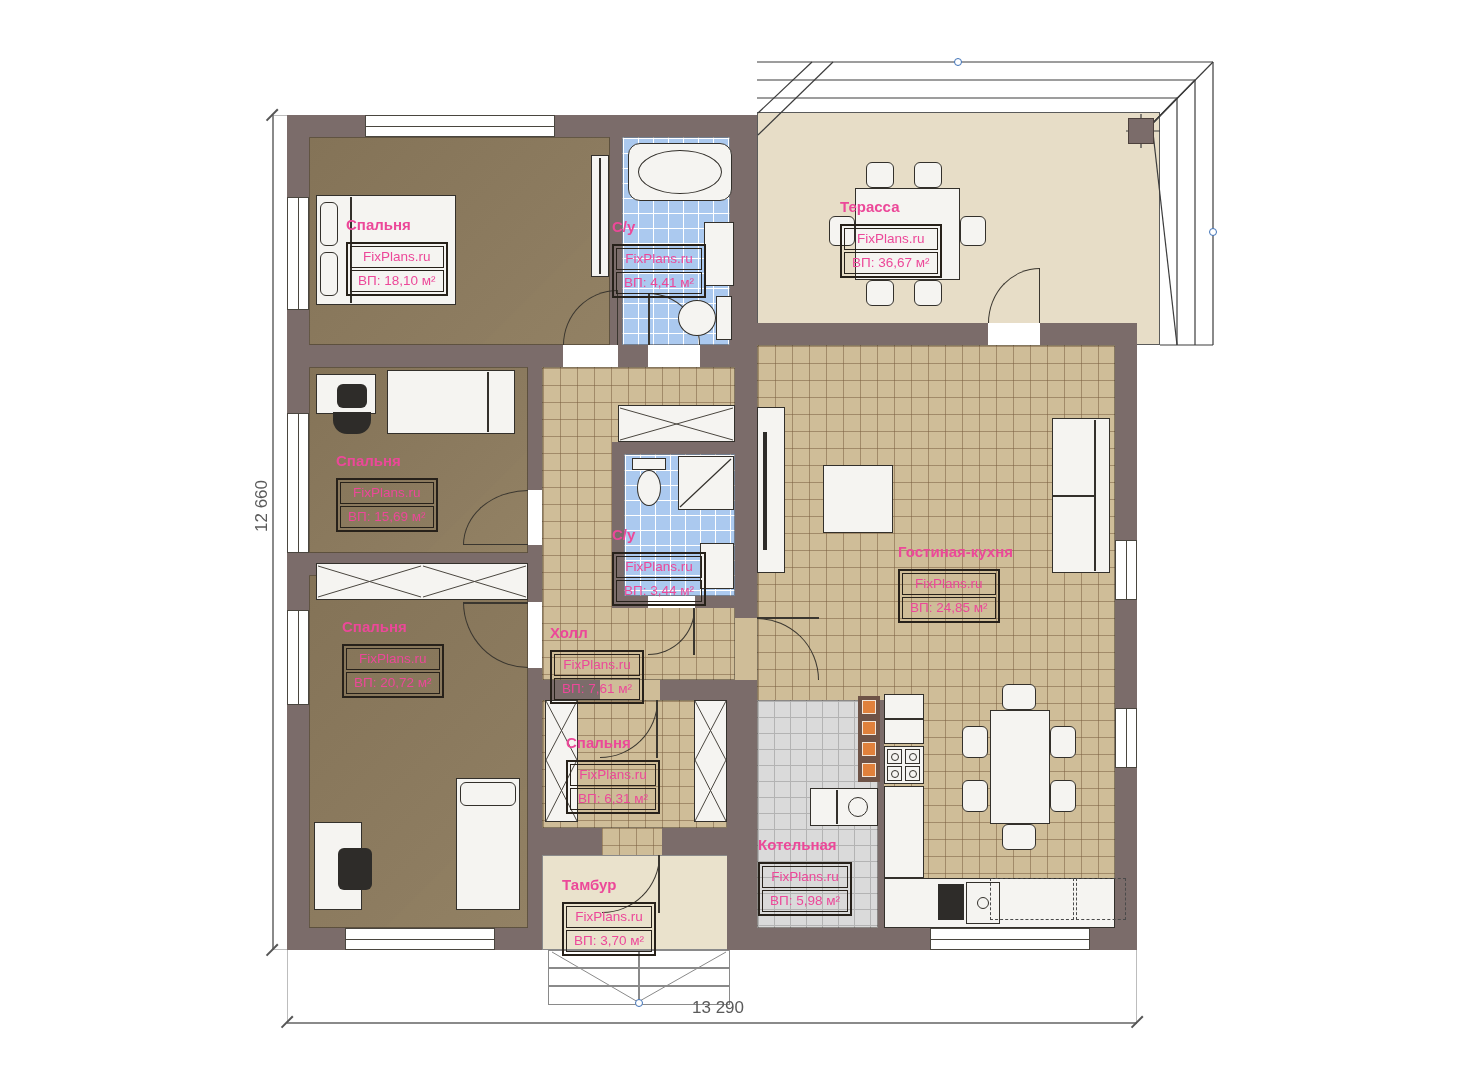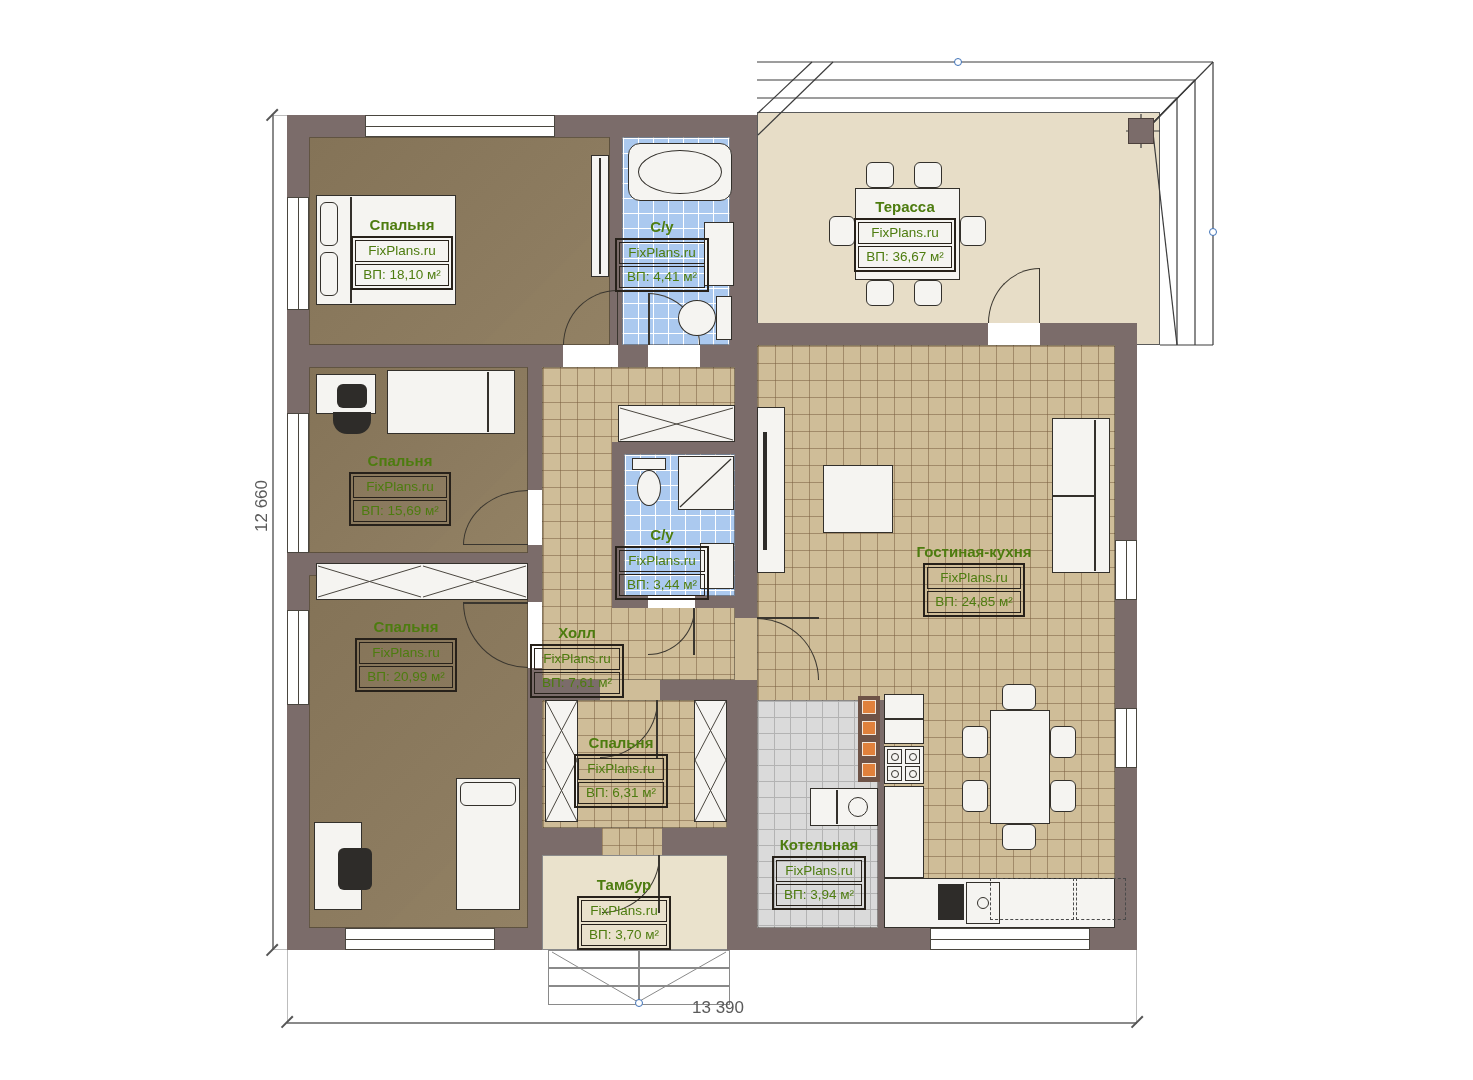--- a/index.html
+++ b/index.html
@@ -56,8 +56,8 @@
 
   .osq { position:absolute; width:14px; height:14px; background:#e0813c; border:1px solid #f3e6d8; z-index:12; }
 
-  .rlabel { position:absolute; display:flex; flex-direction:column; align-items:center; gap:3px; z-index:30;
-            color:#4d7c0f; }
+  .rlabel { position:absolute; display:flex; flex-direction:column; align-items:flex-start; gap:9px; z-index:30;
+            color:#ec4899; }
   .rl-title { font-weight:bold; font-size:15px; white-space:nowrap; text-align:center; }
   .rl-box { border:2px solid #27211a; padding:2px; display:flex; flex-direction:column; gap:2px; }
   .rl-row { border:1.5px solid #27211a; padding:0 7px; font-size:13.5px; line-height:20px;

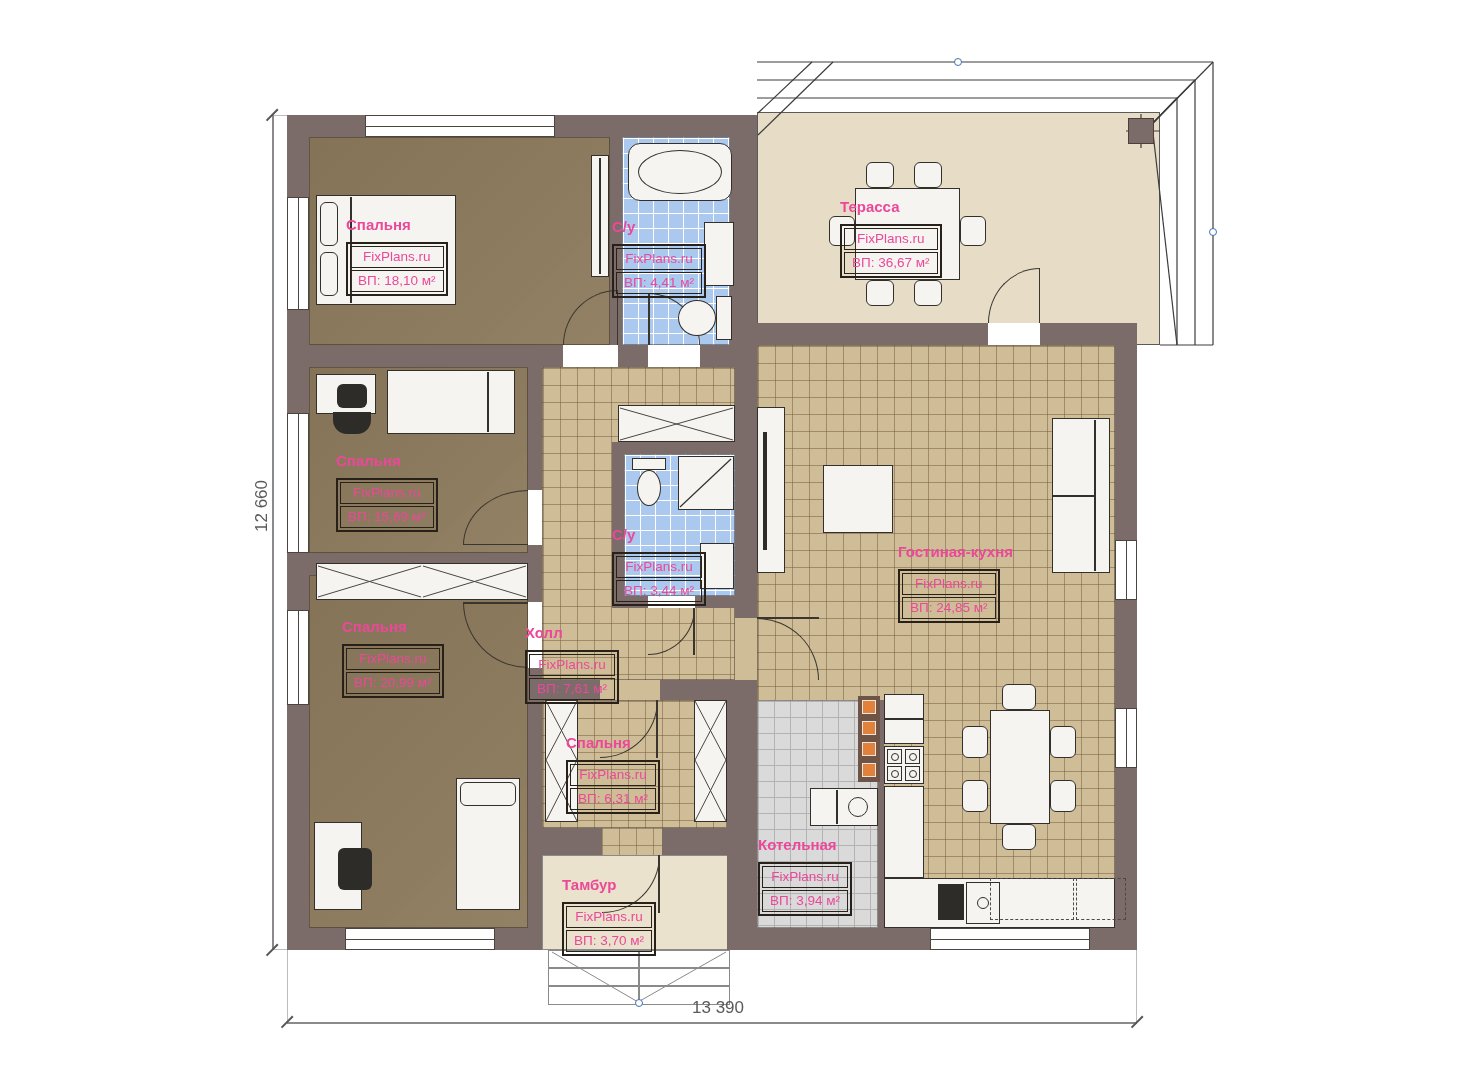--- a/index.html
+++ b/index.html
@@ -355,7 +355,7 @@
     </div>
   </div>
 
-  <div class="rlabel" style="left:525px;top:624px;width:104px">
+  <div class="rlabel" style="left:550px;top:624px;width:104px">
     <div class="rl-title">Холл</div>
     <div class="rl-box">
       <div class="rl-row">FixPlans.ru</div>

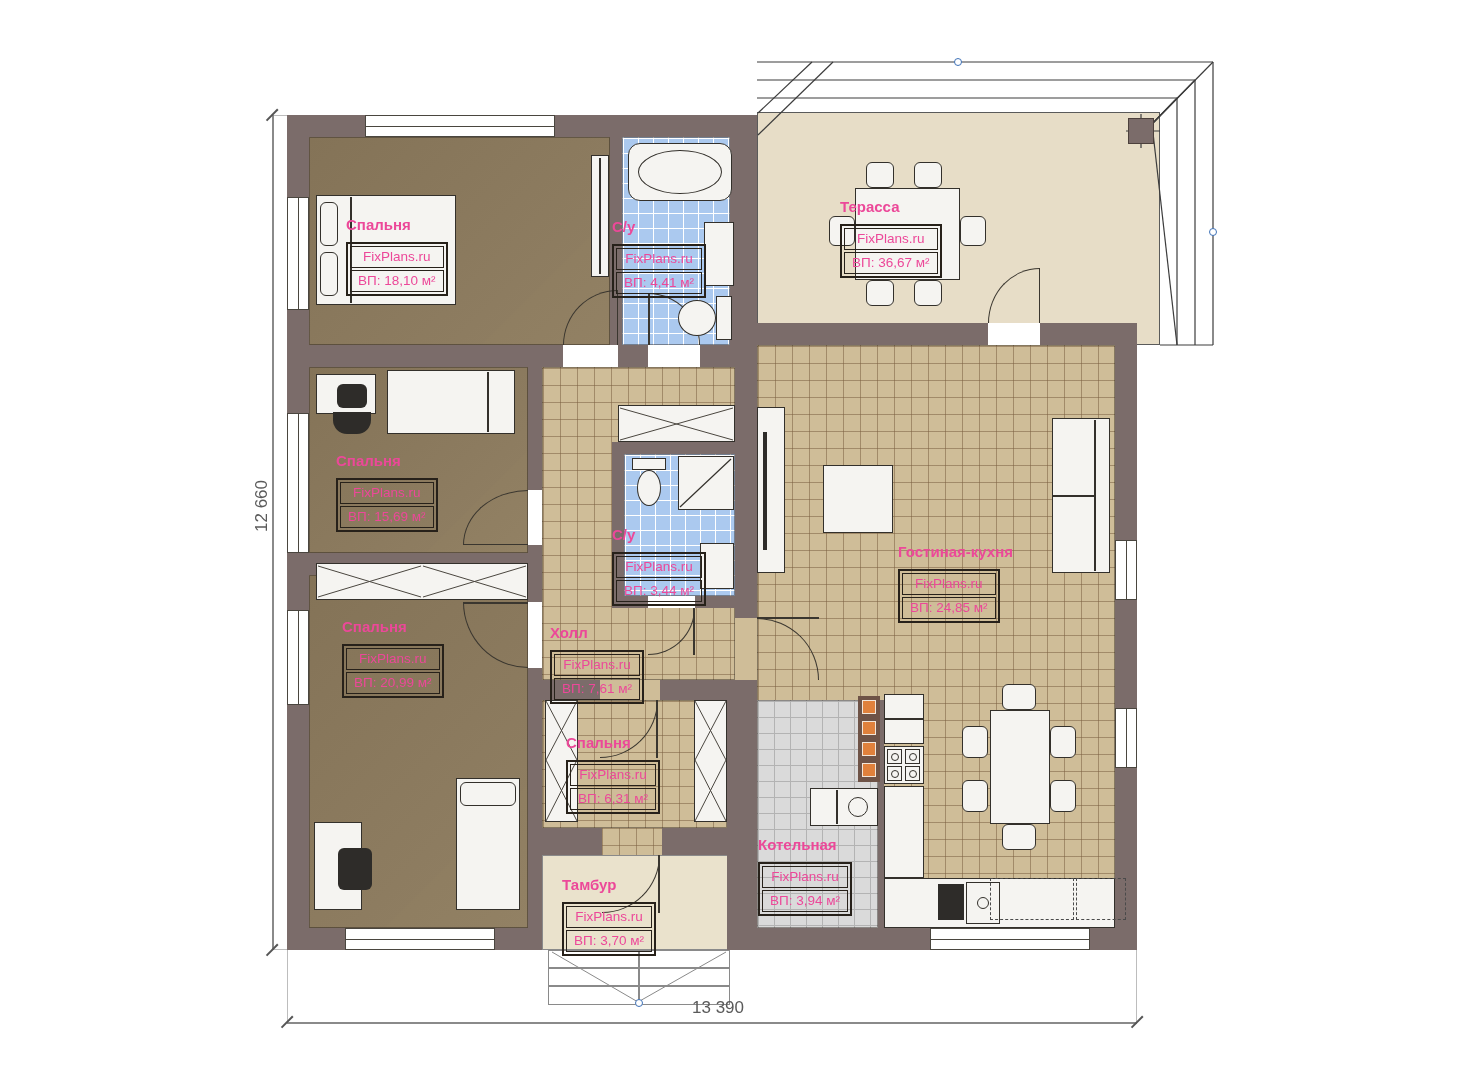--- a/index.html
+++ b/index.html
@@ -351,7 +351,7 @@
     <div class="rl-title">Спальня</div>
     <div class="rl-box">
       <div class="rl-row">FixPlans.ru</div>
-      <div class="rl-row">ВП: 20,99 м²</div>
+      <div class="rl-row">ВП: 20,72 м²</div>
     </div>
   </div>
 

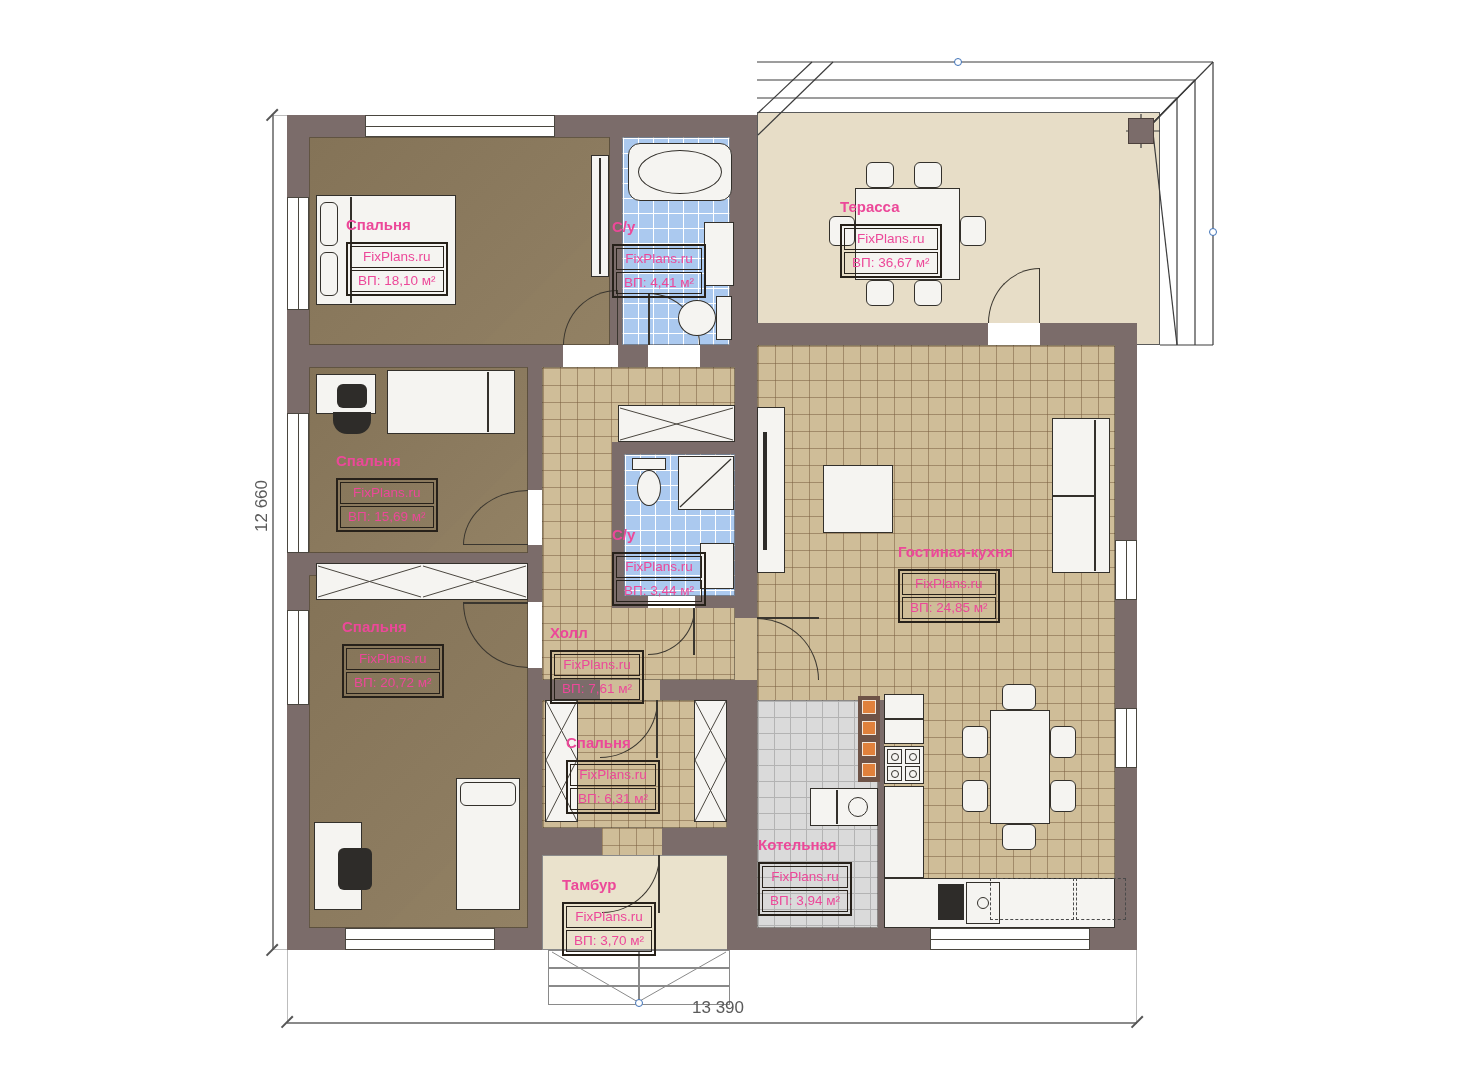--- a/index.html
+++ b/index.html
@@ -375,7 +375,7 @@
     <div class="rl-title">Котельная</div>
     <div class="rl-box">
       <div class="rl-row">FixPlans.ru</div>
-      <div class="rl-row">ВП: 3,94 м²</div>
+      <div class="rl-row">ВП: 5,98 м²</div>
     </div>
   </div>
 

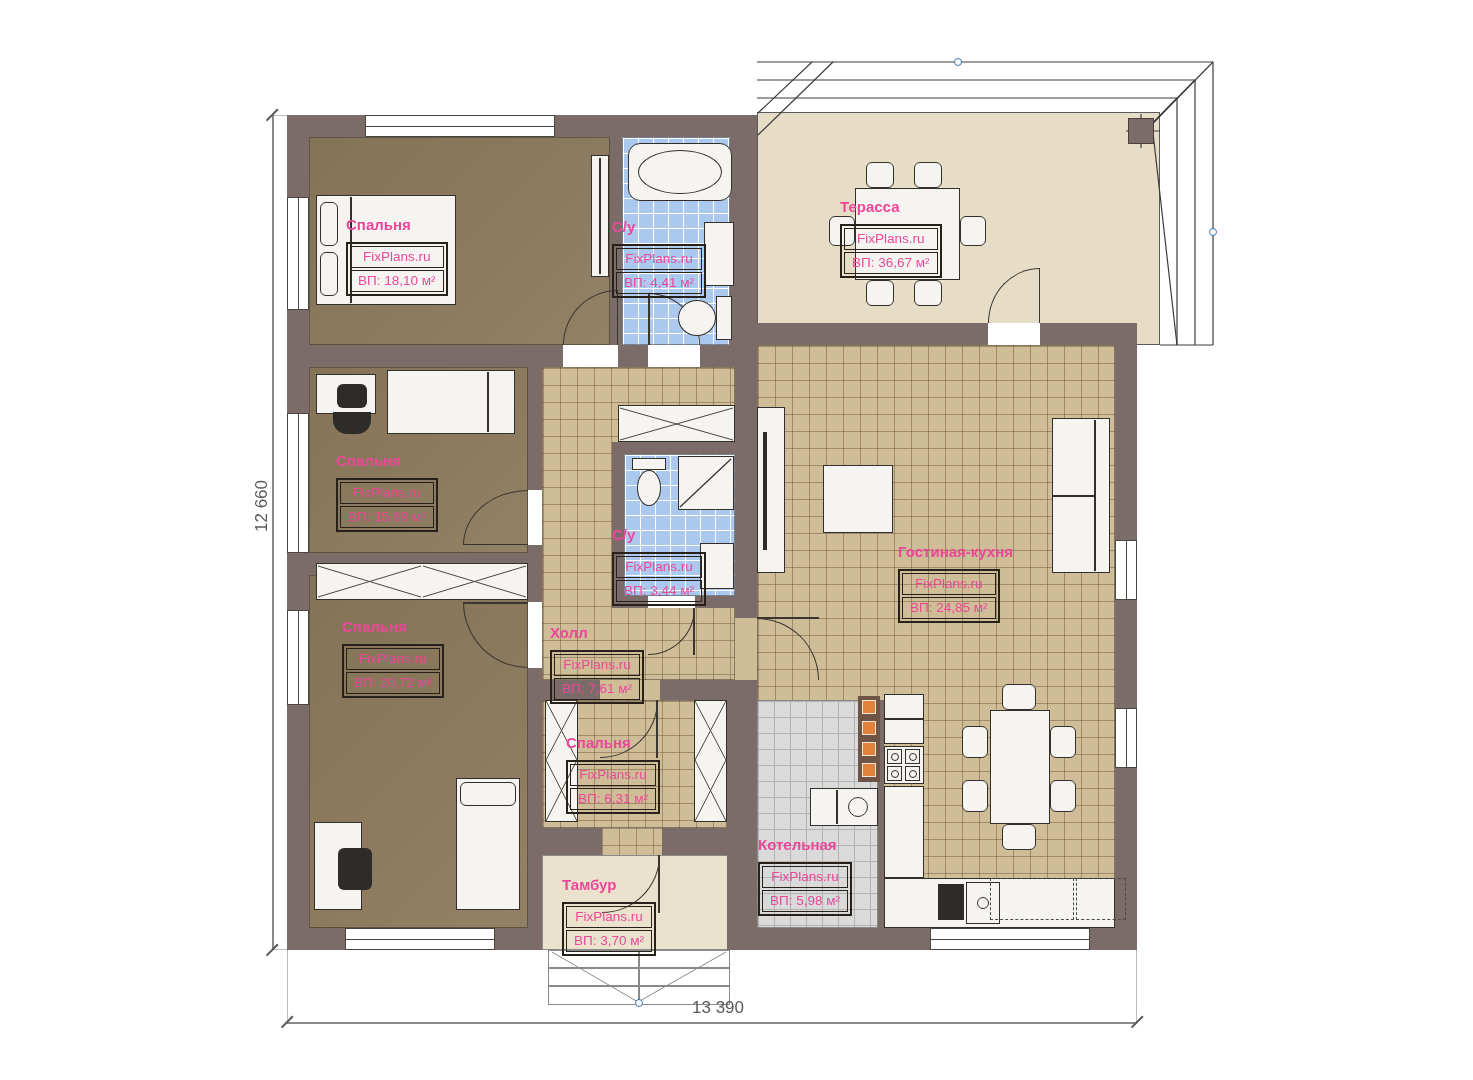--- a/index.html
+++ b/index.html
@@ -399,7 +399,7 @@
   <div class="ext-line" style="left:1136px;top:950px;width:1px;height:72px"></div>
   <div class="tick" style="left:279px;top:1021px"></div>
   <div class="tick" style="left:1129px;top:1021px"></div>
-  <div class="dim-text" style="left:658px;top:998px;width:120px">13 390</div>
+  <div class="dim-text" style="left:658px;top:998px;width:120px">13 290</div>
 
   <div class="dot" style="left:954px;top:58px"></div>
   <div class="dot" style="left:1209px;top:228px"></div>

